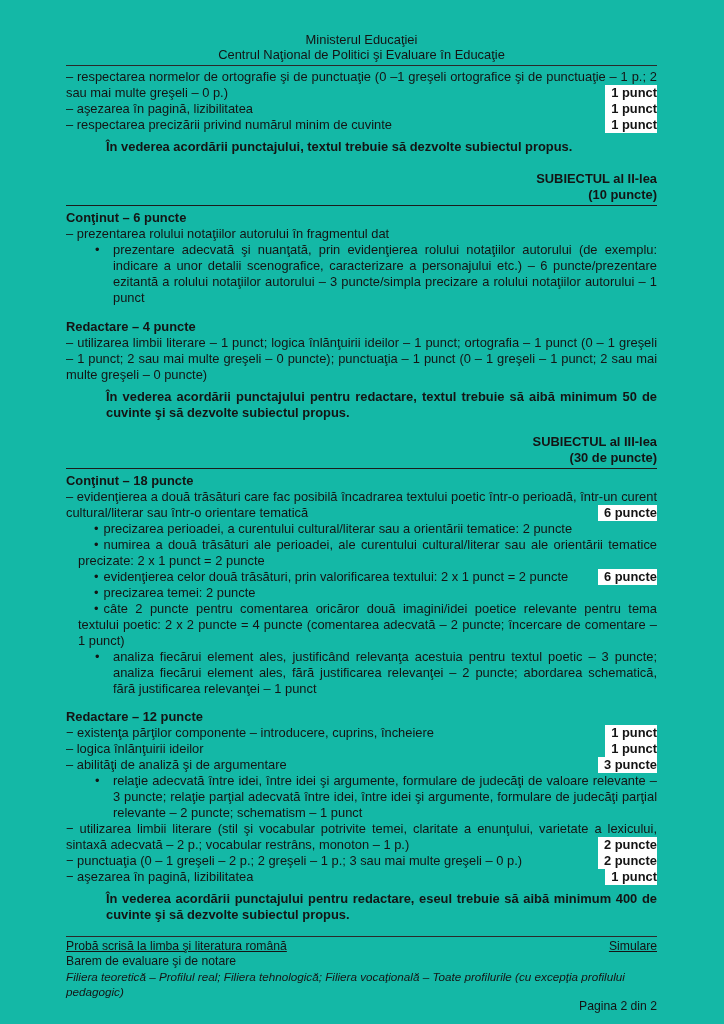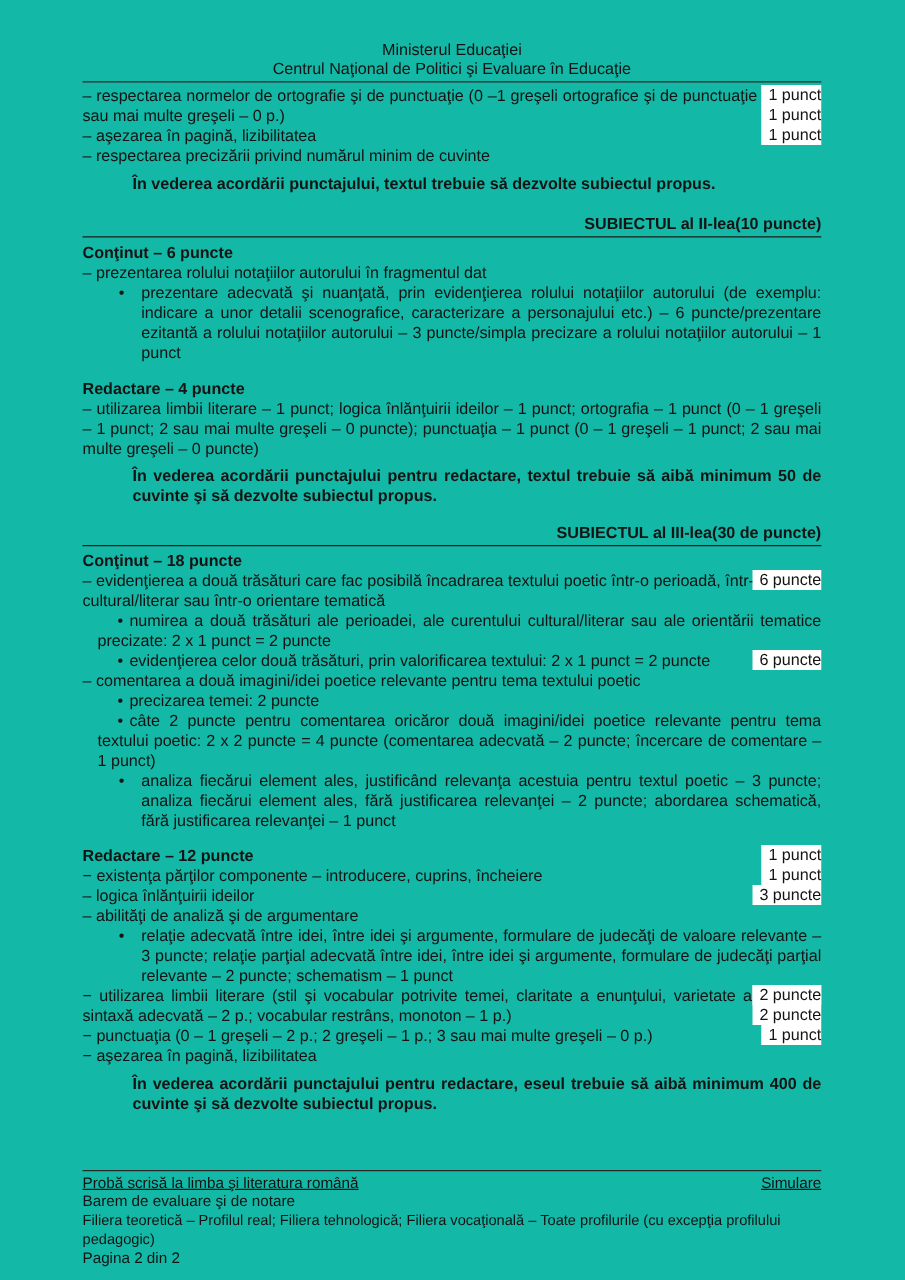--- a/index.html
+++ b/index.html
@@ -20,7 +20,7 @@
   .doc-body { margin-top:3px; }
 
   .pline { position:relative; text-align:justify; }
-  .pline .pts { position:absolute; right:0; bottom:17px; font-weight:normal; white-space:nowrap; background:#fff; padding-left:6px; }
+  .pline .pts { position:absolute; right:0; bottom:0; font-weight:bold; white-space:nowrap; background:#fff; padding-left:6px; }
 
   .b-hang { padding-left:47px; text-indent:-18px; text-align:justify; }
   .b-hang .dot { display:inline-block; width:18px; text-indent:0; }

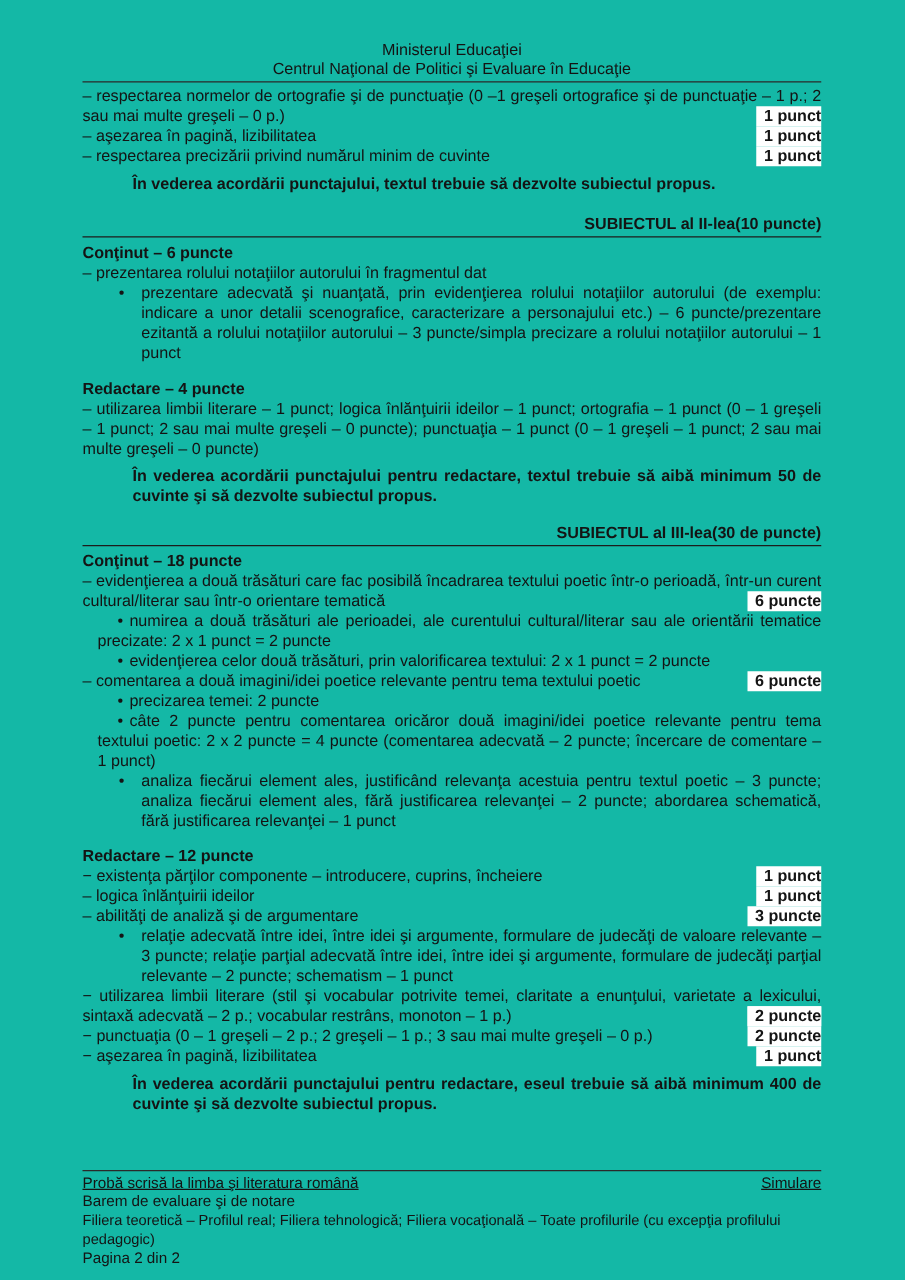--- a/index.html
+++ b/index.html
@@ -33,10 +33,10 @@
   .heading { font-weight:bold; }
 
   .section-title {
-    display:flex; justify-content:flex-end; align-items:flex-end;
+    display:flex; justify-content:center; align-items:flex-end;
     font-weight:bold;
     border-bottom:1.6px solid #1c1c1c;
-    padding-bottom:2px; margin-bottom:4px;
+    padding-bottom:2px; margin-bottom:4px;flex-direction:column;
   }
 
   .doc-footer {

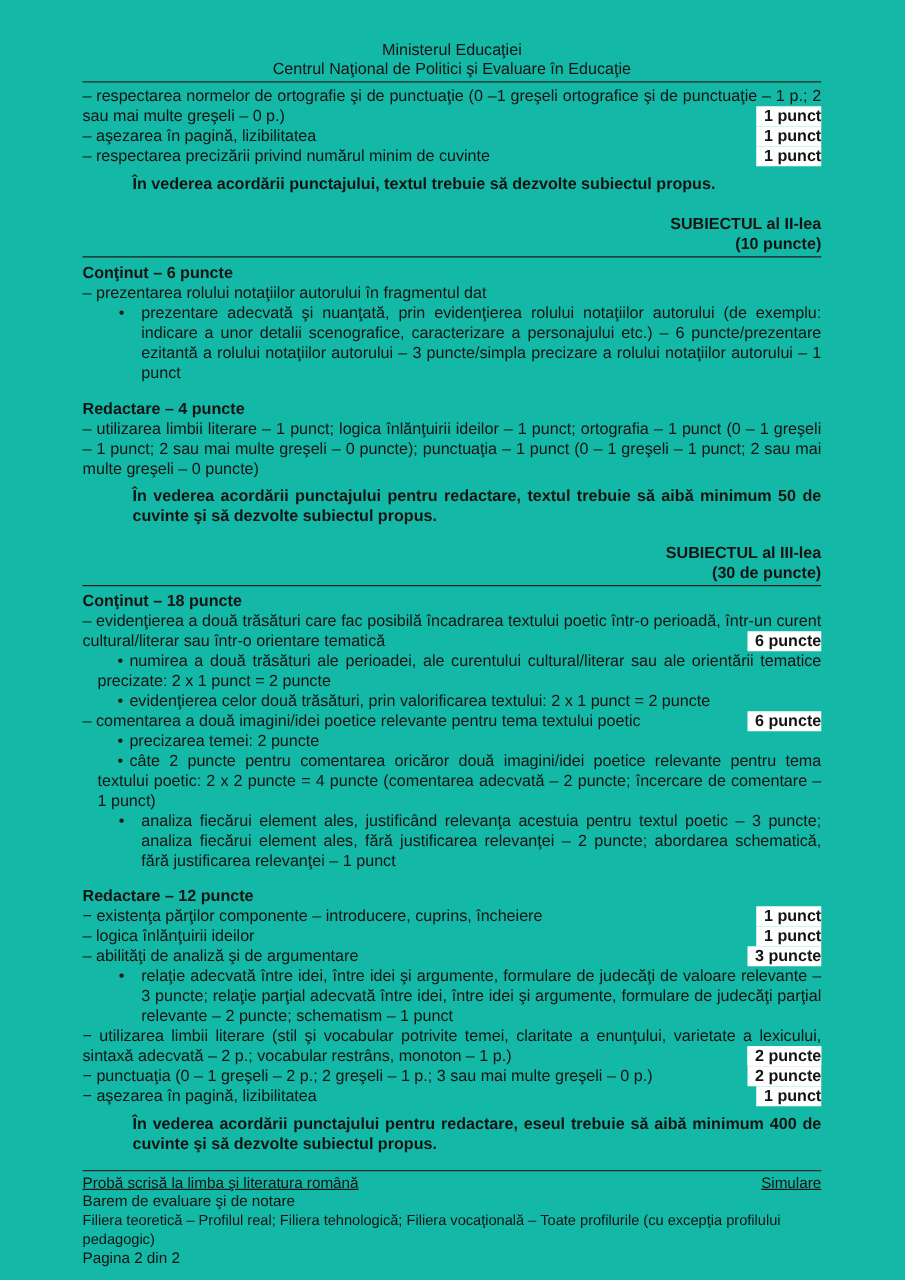--- a/index.html
+++ b/index.html
@@ -81,6 +81,7 @@
         </div>
         <div class="heading">Conţinut – 18 puncte</div>
         <div class="pline"><span class="txt">– evidenţierea a două trăsături care fac posibilă încadrarea textului poetic într-o perioadă, într-un curent cultural/literar sau într-o orientare tematică</span><span class="pts">6 puncte</span></div>
+        <div class="b-small"><span class="dot">•</span><span class="txt">precizarea perioadei, a curentului cultural/literar sau a orientării tematice: 2 puncte</span></div>
         <div class="b-small"><span class="dot">•</span><span class="txt">numirea a două trăsături ale perioadei, ale curentului cultural/literar sau ale orientării tematice precizate: 2 x 1 punct = 2 puncte</span></div>
         <div class="b-small"><span class="dot">•</span><span class="txt">evidenţierea celor două trăsături, prin valorificarea textului: 2 x 1 punct = 2 puncte</span></div>
         <div class="pline"><span class="txt">– comentarea a două imagini/idei poetice relevante pentru tema textului poetic</span><span class="pts">6 puncte</span></div>

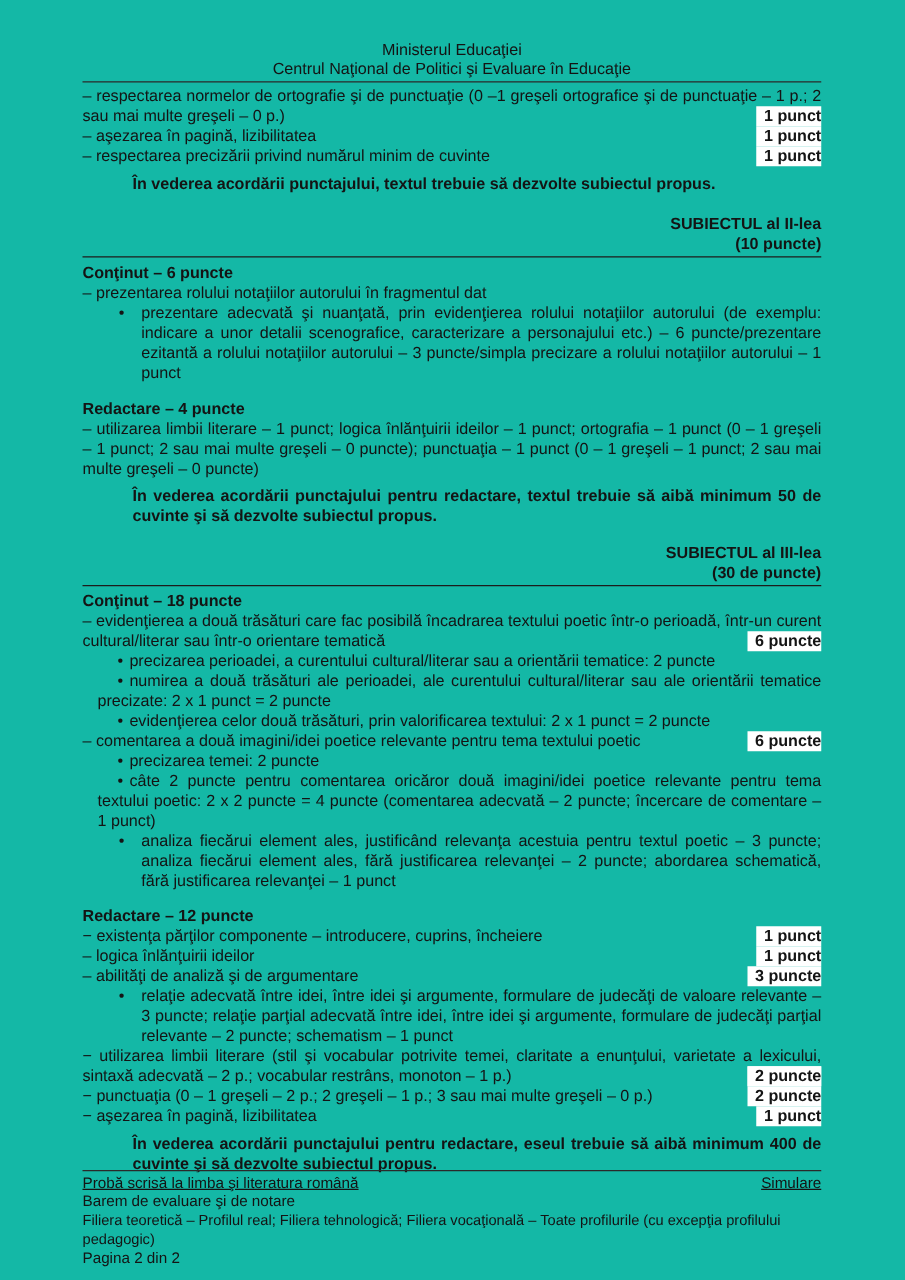--- a/index.html
+++ b/index.html
@@ -84,7 +84,7 @@
         <div class="b-small"><span class="dot">•</span><span class="txt">precizarea perioadei, a curentului cultural/literar sau a orientării tematice: 2 puncte</span></div>
         <div class="b-small"><span class="dot">•</span><span class="txt">numirea a două trăsături ale perioadei, ale curentului cultural/literar sau ale orientării tematice precizate: 2 x 1 punct = 2 puncte</span></div>
         <div class="b-small"><span class="dot">•</span><span class="txt">evidenţierea celor două trăsături, prin valorificarea textului: 2 x 1 punct = 2 puncte</span></div>
-        <div class="pline"><span class="txt">– comentarea a două imagini/idei poetice relevante pentru tema textului poetic</span><span class="pts">6 puncte</span></div>
+        <div class="pline"><span class="pts">6 puncte</span></div>
         <div class="b-small"><span class="dot">•</span><span class="txt">precizarea temei: 2 puncte</span></div>
         <div class="b-small"><span class="dot">•</span><span class="txt">câte 2 puncte pentru comentarea oricăror două imagini/idei poetice relevante pentru tema textului poetic: 2 x 2 puncte = 4 puncte (comentarea adecvată – 2 puncte; încercare de comentare – 1 punct)</span></div>
         <div class="b-hang"><span class="dot">•</span><span class="txt">analiza fiecărui element ales, justificând relevanţa acestuia pentru textul poetic – 3 puncte; analiza fiecărui element ales, fără justificarea relevanţei – 2 puncte; abordarea schematică, fără justificarea relevanţei – 1 punct</span></div>

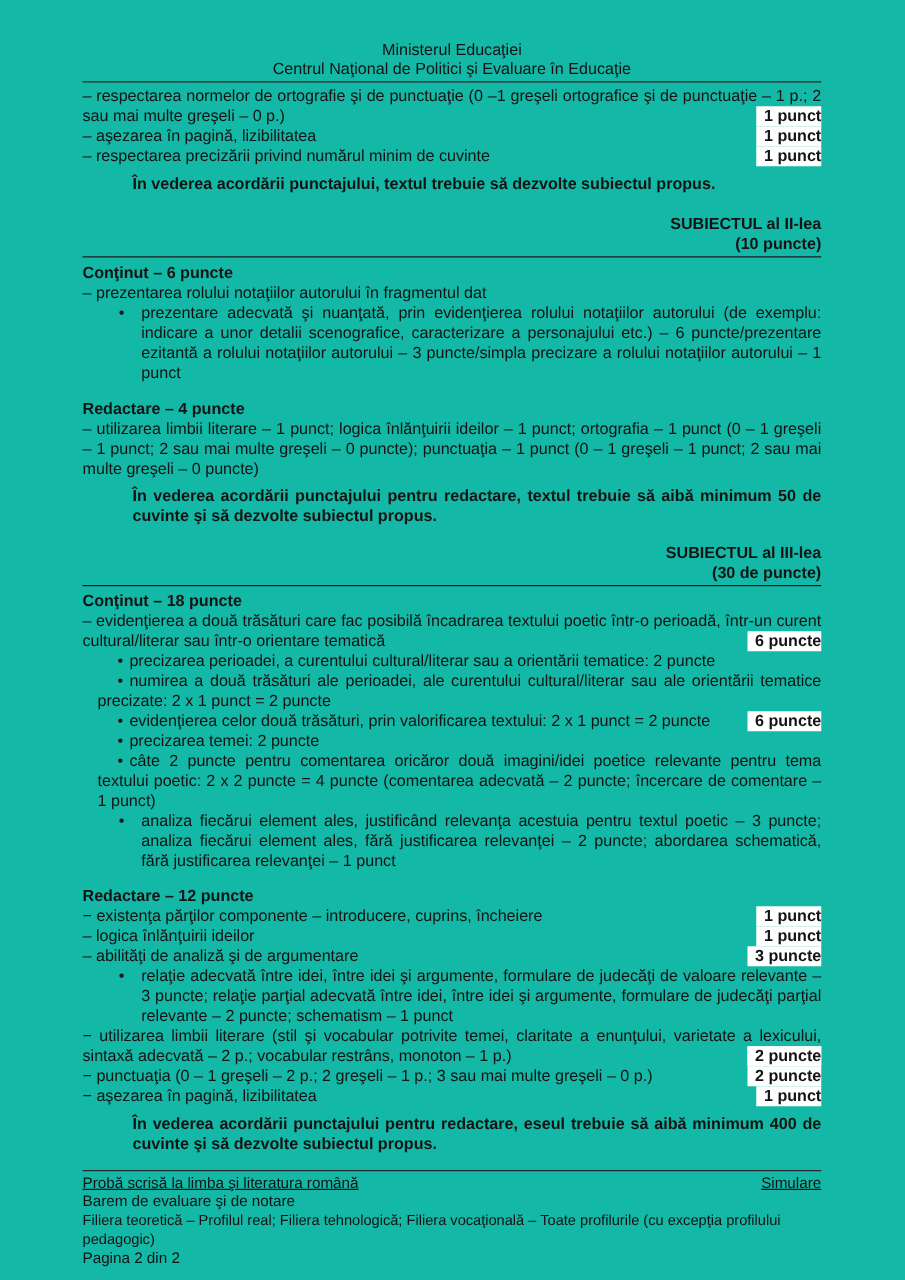--- a/index.html
+++ b/index.html
@@ -46,7 +46,7 @@
     padding-top:2px;
   }
   .f-row1 { display:flex; justify-content:space-between;text-decoration:underline; }
-  .f-italic { font-size:11.7px; }
+  .f-italic { font-style:italic; font-size:11.7px; }
   .f-center { text-align:left; }
 </style>
 </head>

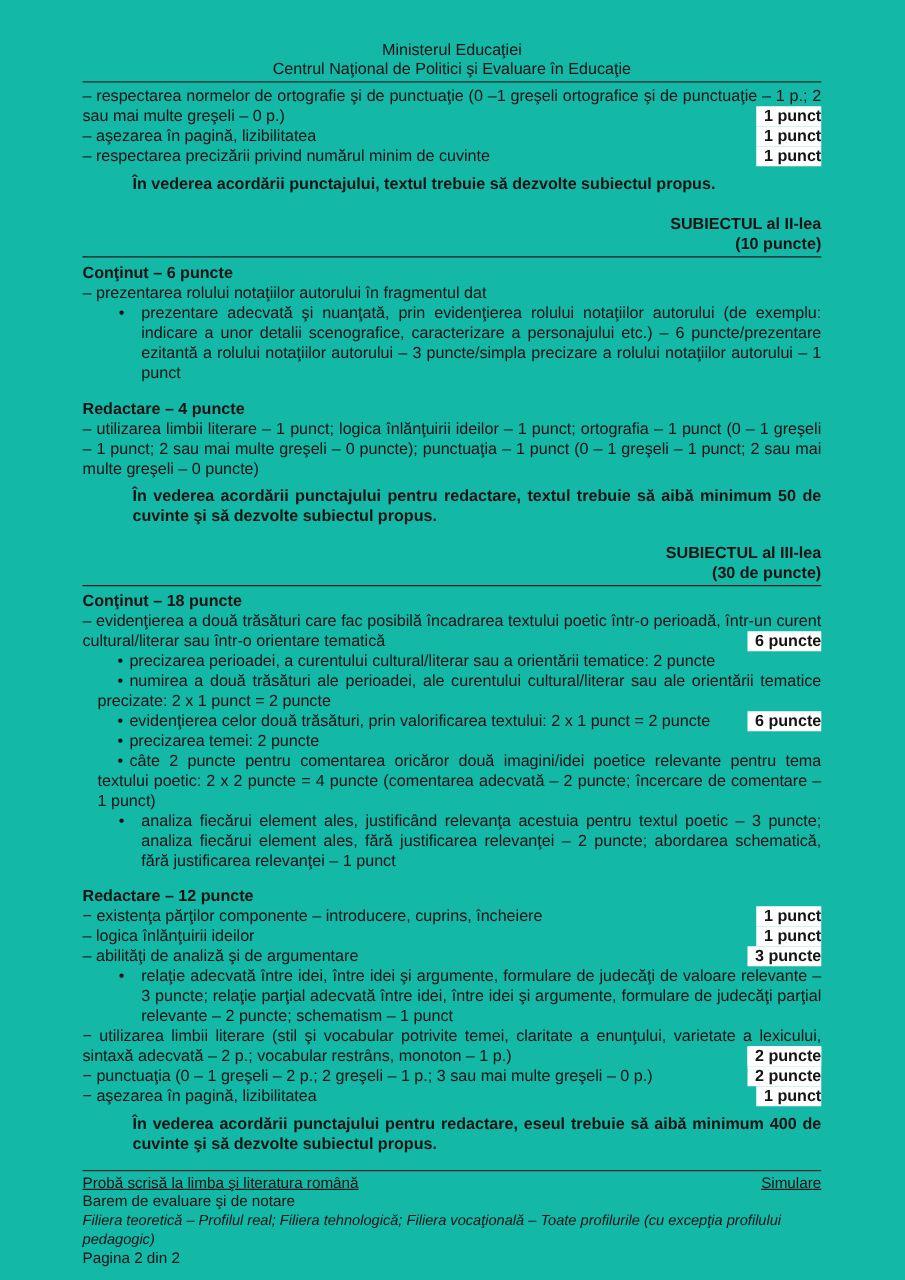--- a/index.html
+++ b/index.html
@@ -47,7 +47,7 @@
   }
   .f-row1 { display:flex; justify-content:space-between;text-decoration:underline; }
   .f-italic { font-style:italic; font-size:11.7px; }
-  .f-center { text-align:left; }
+  .f-center { text-align:right; }
 </style>
 </head>
 <body>

